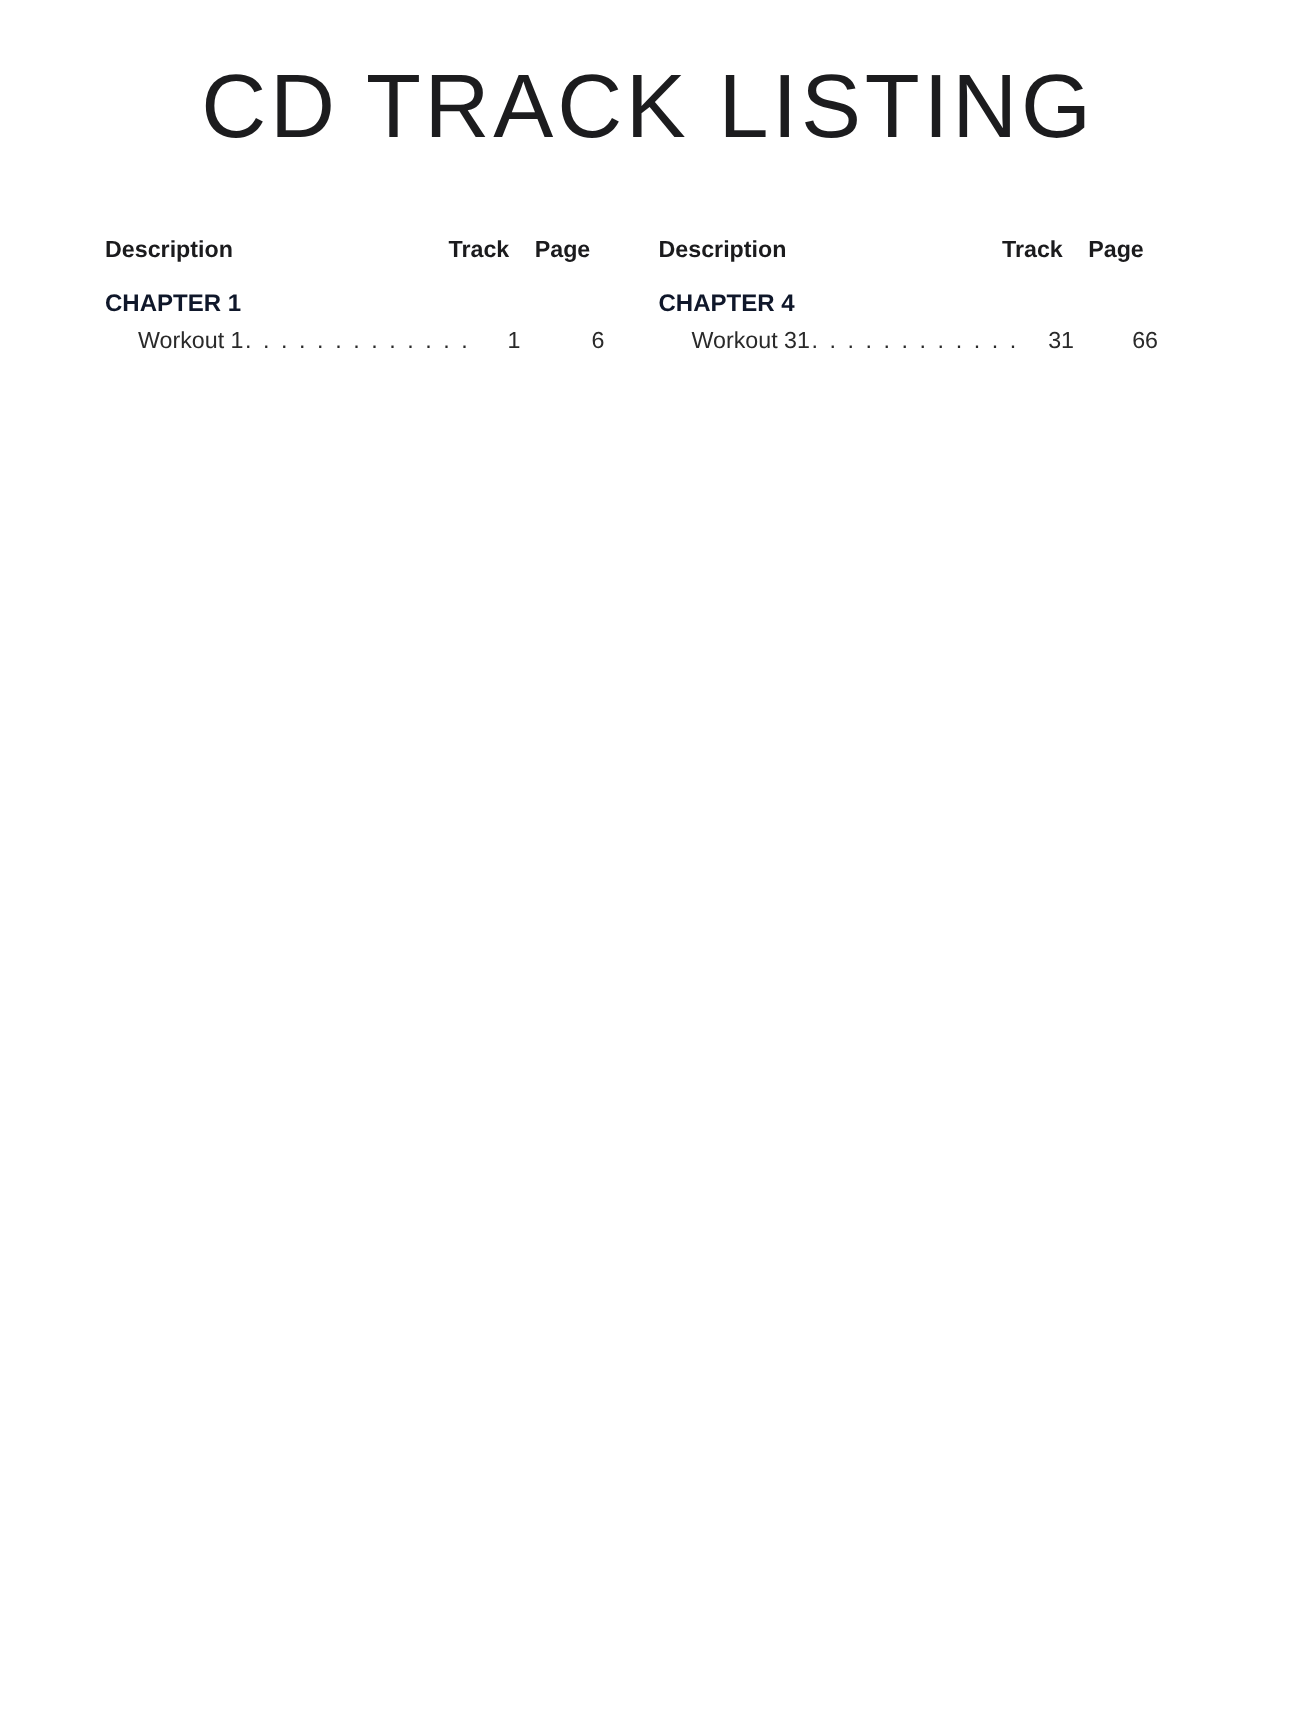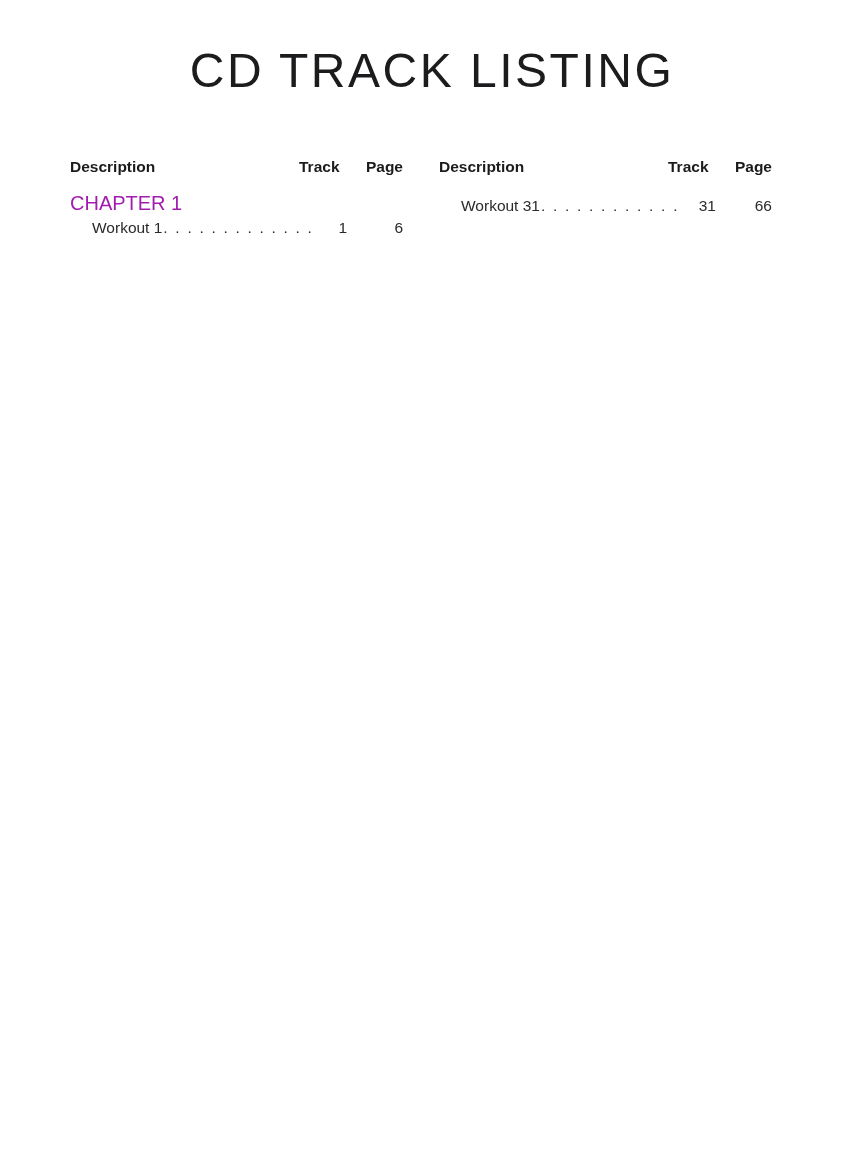--- a/index.html
+++ b/index.html
@@ -17,7 +17,7 @@
     padding-top: 36px;
     line-height: 70px;
     text-align: center;
-    font-size: 48px;
+    font-size: 60px;
     font-weight: 400;
     letter-spacing: 2.5px;
     color: #1c1c1e;

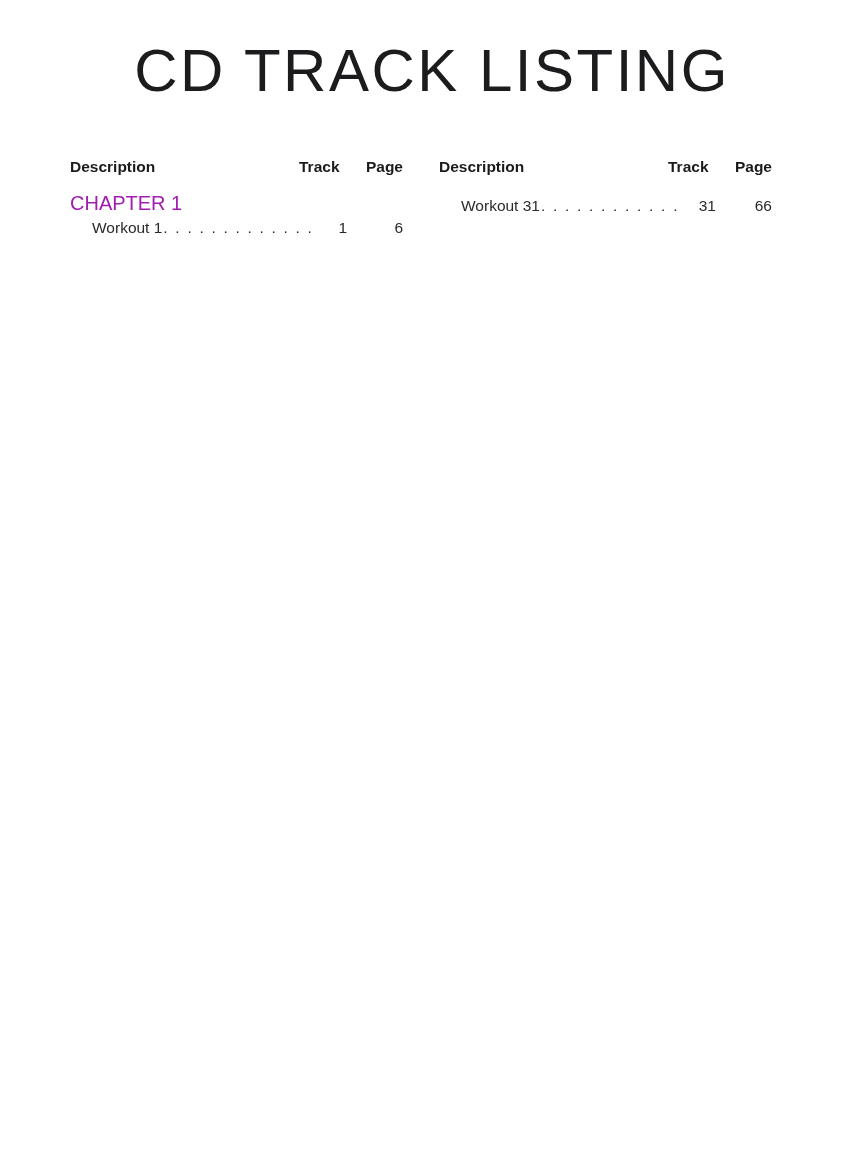--- a/index.html
+++ b/index.html
@@ -41,7 +41,7 @@
   }
   .th-desc  { flex: 1; }
   .th-track { width: 48px; text-align: left; }
-  .th-page  { width: 56px; text-align: right; }
+  .th-page  { width: 56px; text-align: center; }
 
   .chapter-section { margin-top: 23px; }
   .chapter-section:first-child { margin-top: 0; }

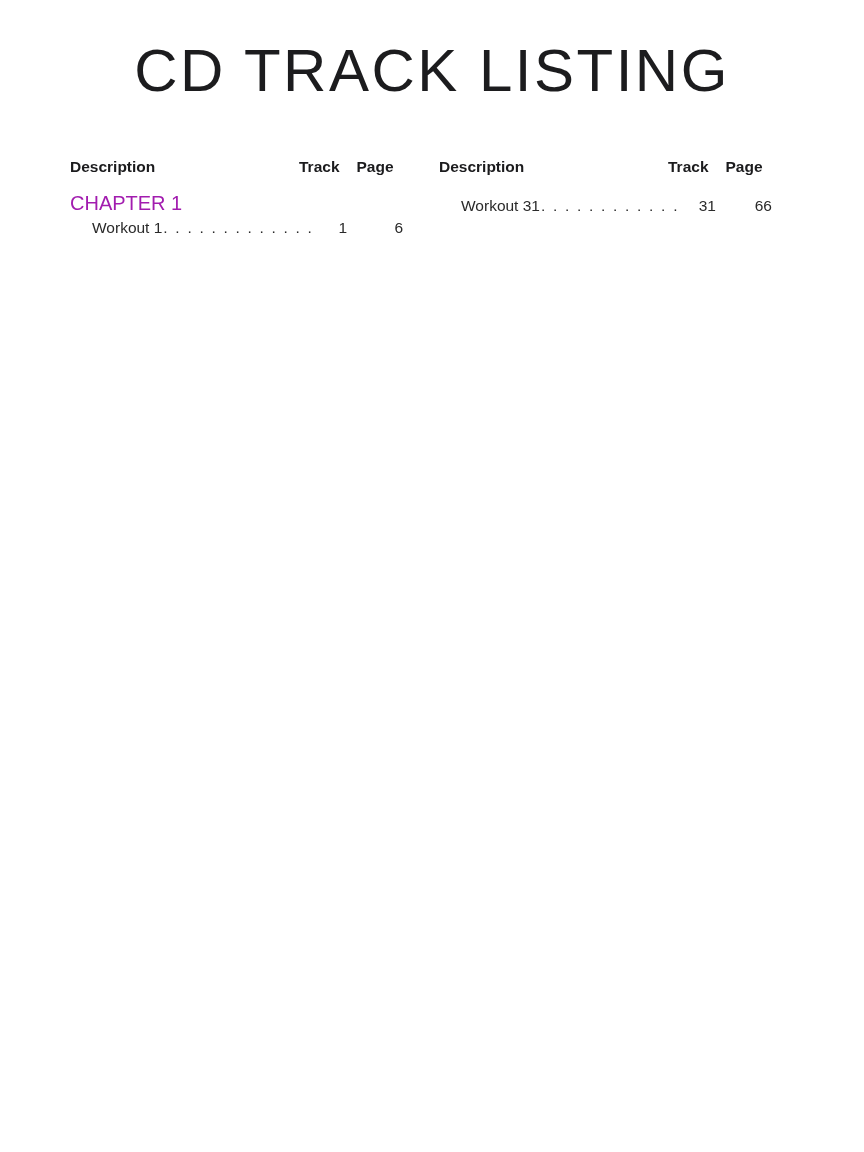--- a/index.html
+++ b/index.html
@@ -46,10 +46,10 @@
   .chapter-section { margin-top: 23px; }
   .chapter-section:first-child { margin-top: 0; }
   .chapter-heading {
-    font-weight: normal;
-    font-size: 20px;
+    font-weight: bold;
+    font-size: 16px;
     line-height: 20px;
-    color: #a21caf;
+    color: #0f172a;
     margin-bottom: 2px;
   }
   .row {

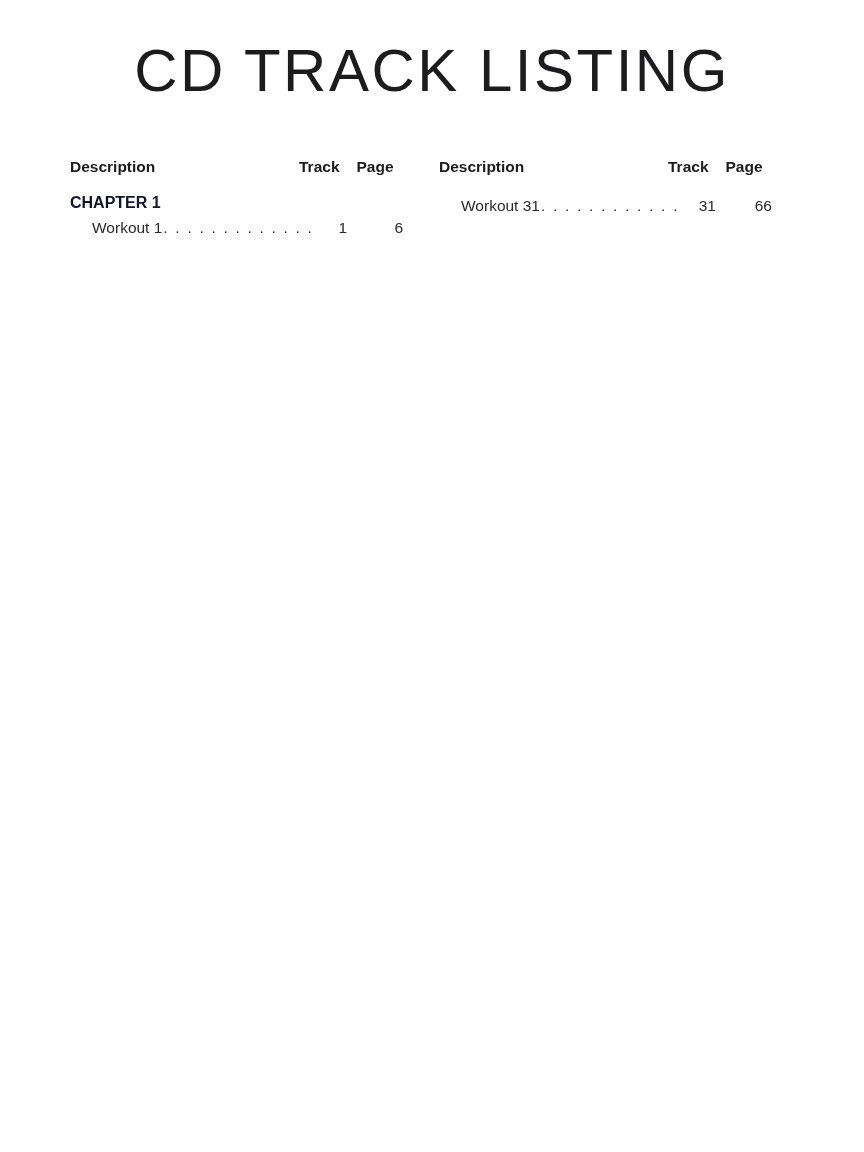--- a/index.html
+++ b/index.html
@@ -108,6 +108,7 @@
       </div>
       <div>
           <section class="chapter-section">
+            <div class="chapter-heading">CHAPTER 4</div>
             <div class="row">
               <span class="desc">Workout 31</span>
               <span class="dots"></span>

